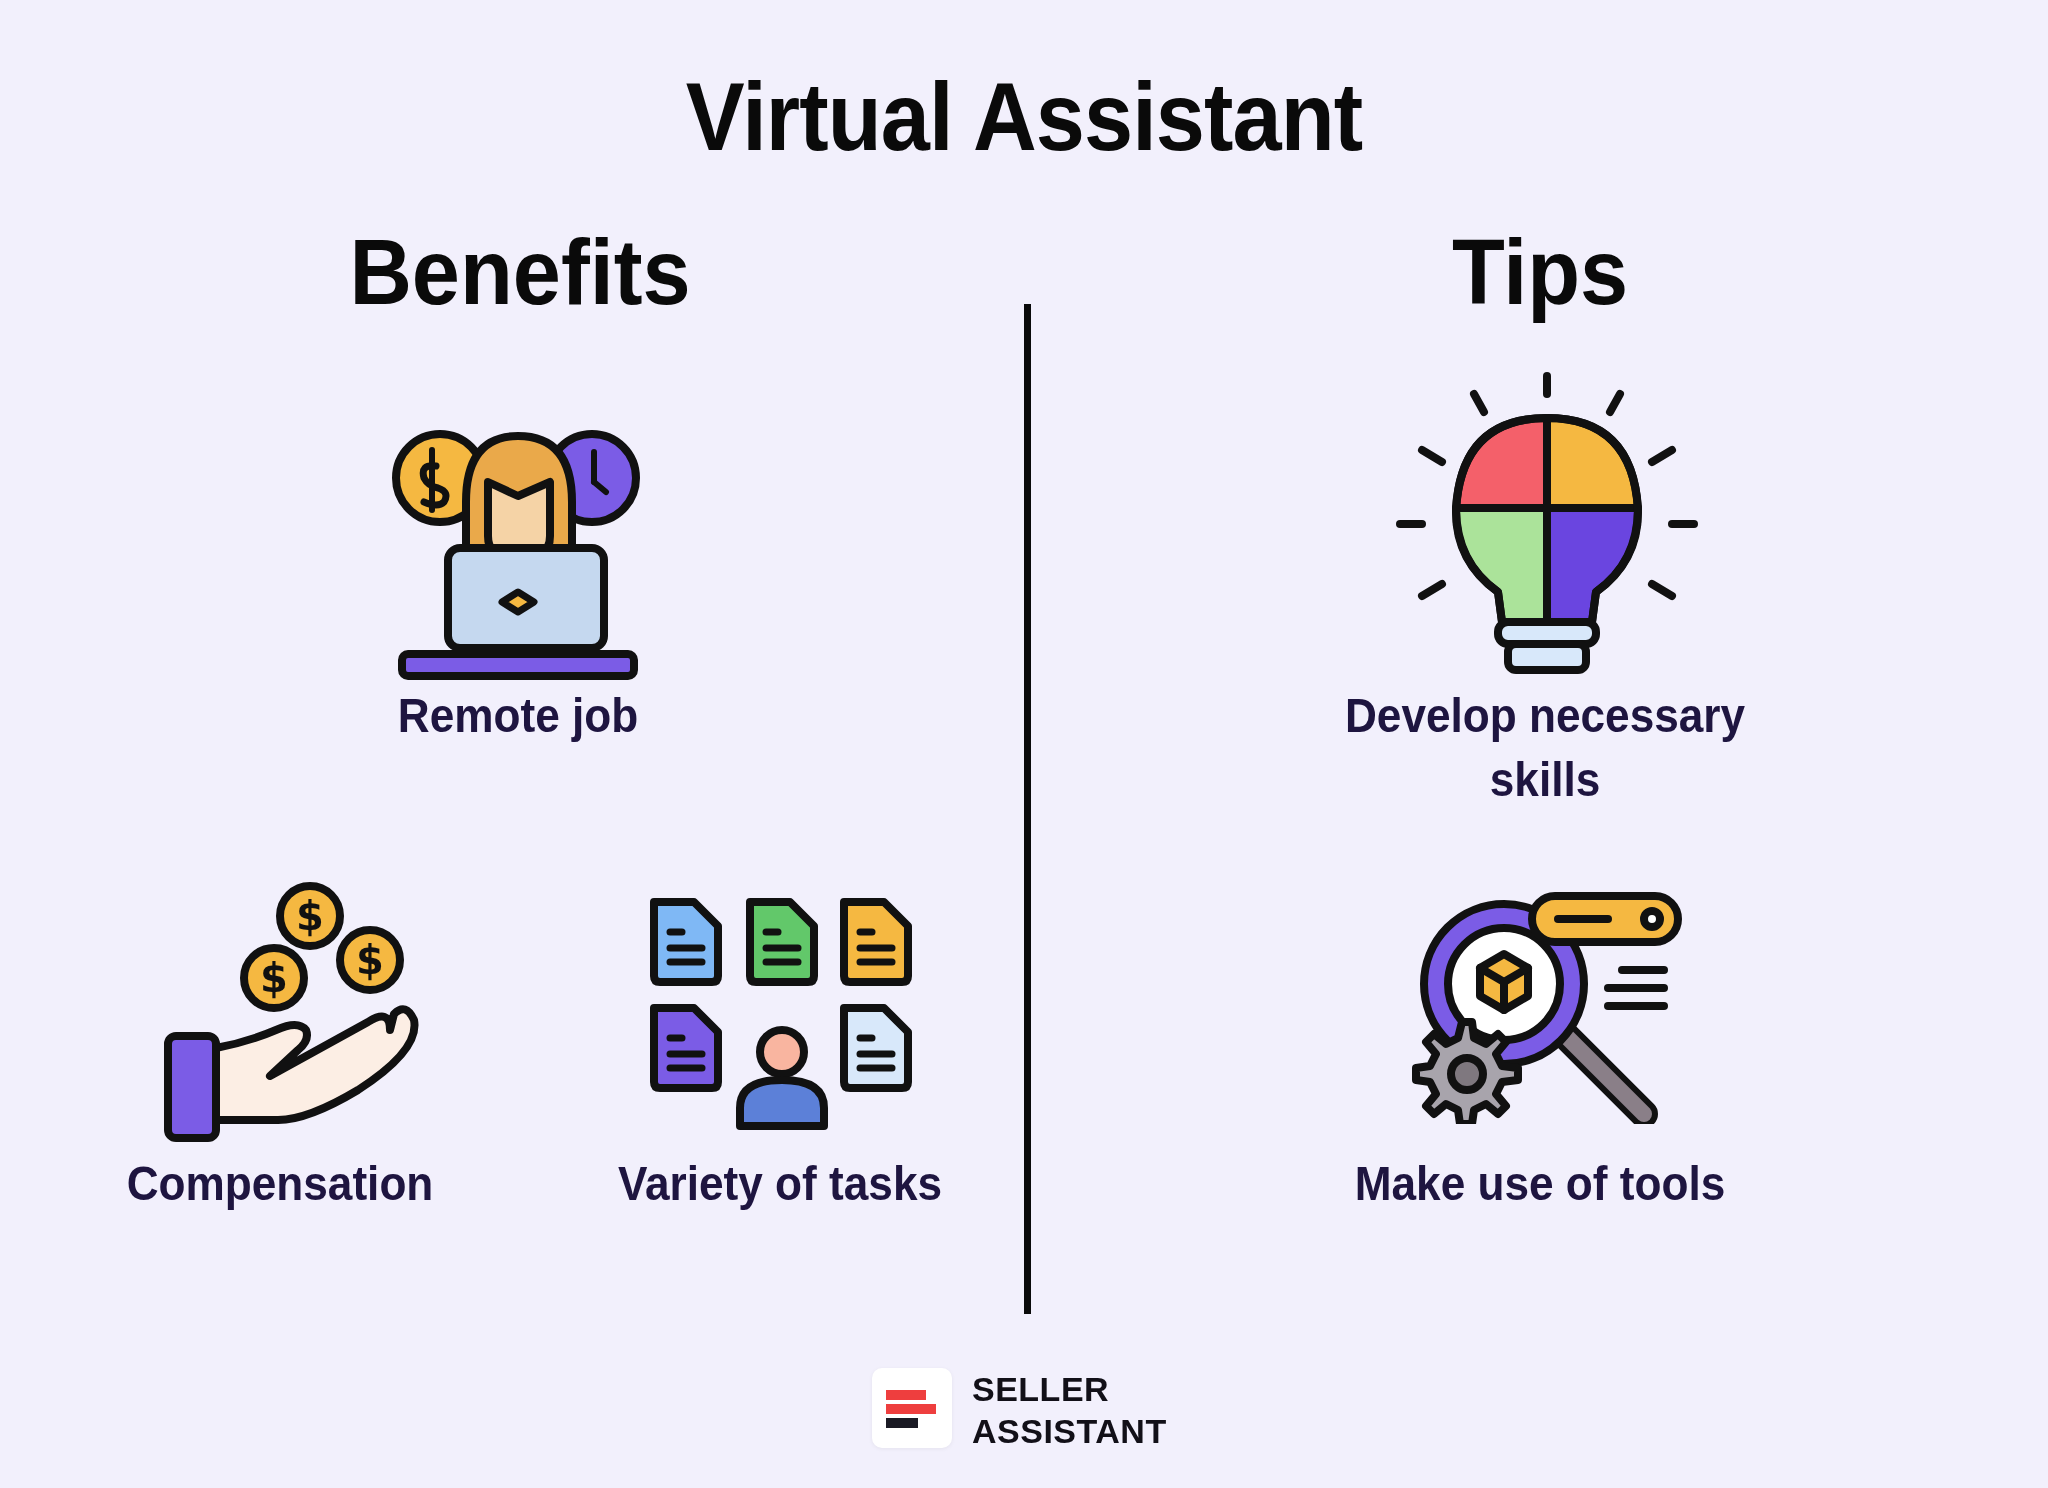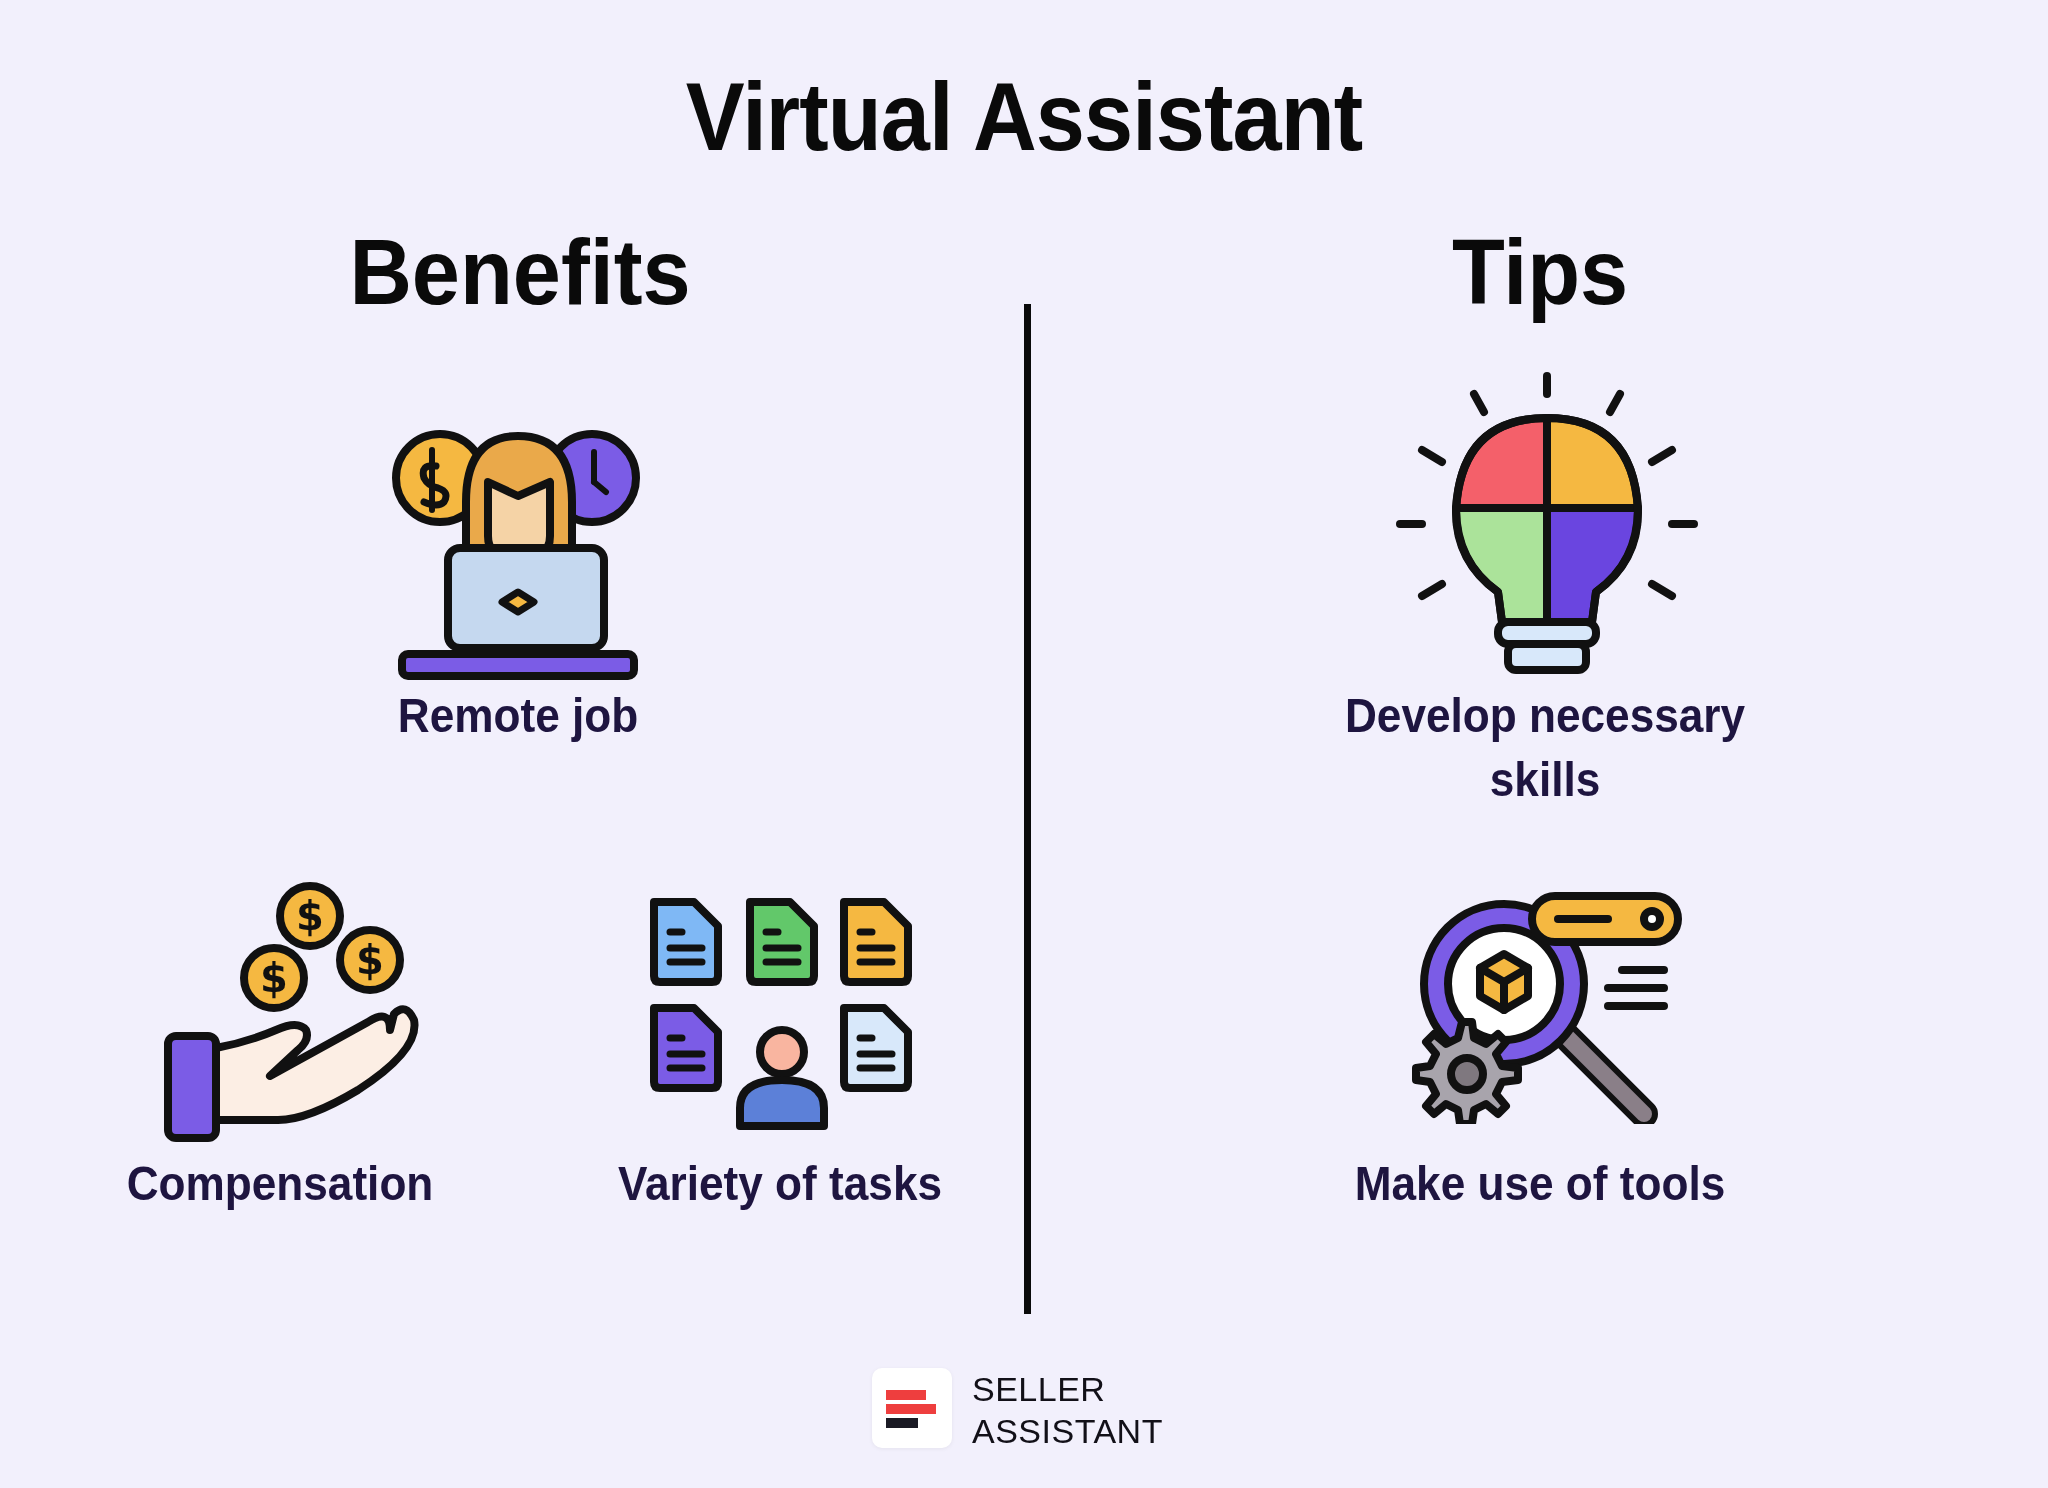--- a/index.html
+++ b/index.html
@@ -31,7 +31,7 @@
   }
   .logo-bar { position: absolute; left: 14px; height: 10px; }
   .logo-text {
-    left: 972px; top: 1368px; font-size: 34px; font-weight: 400; color: #121018; line-height: 42px;
+    left: 972px; top: 1368px; font-size: 34px; font-weight: 700; color: #121018; line-height: 42px;
     letter-spacing: 0.5px;
   }
 </style>

